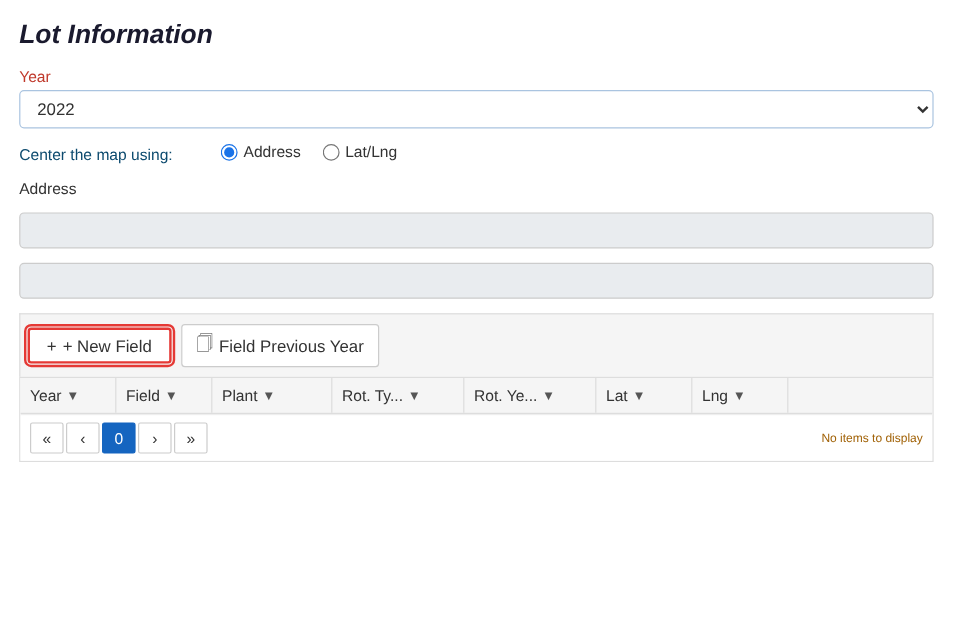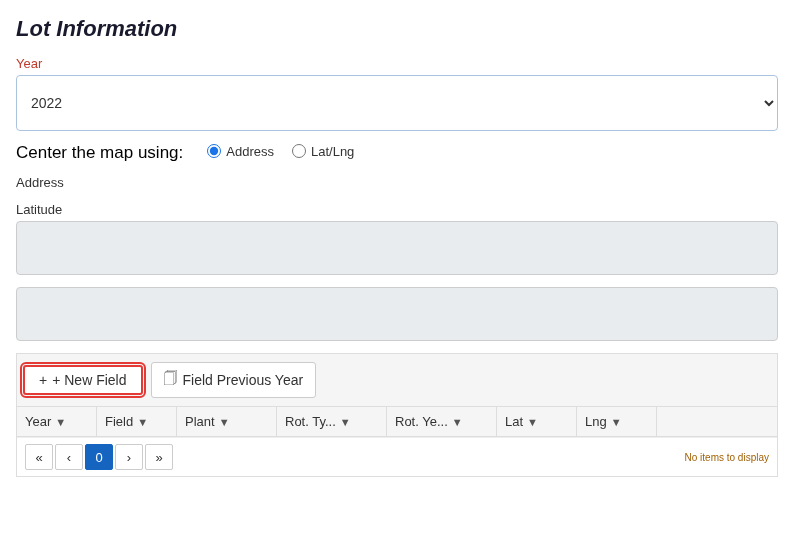--- a/index.html
+++ b/index.html
@@ -34,7 +34,7 @@
     }
     select, input[type="text"] {
       width: 100%;
-      padding: 18px 10px;
+      padding: 6px 10px;
       border: 1px solid #aac4e0;
       border-radius: 4px;
       font-size: 14px;

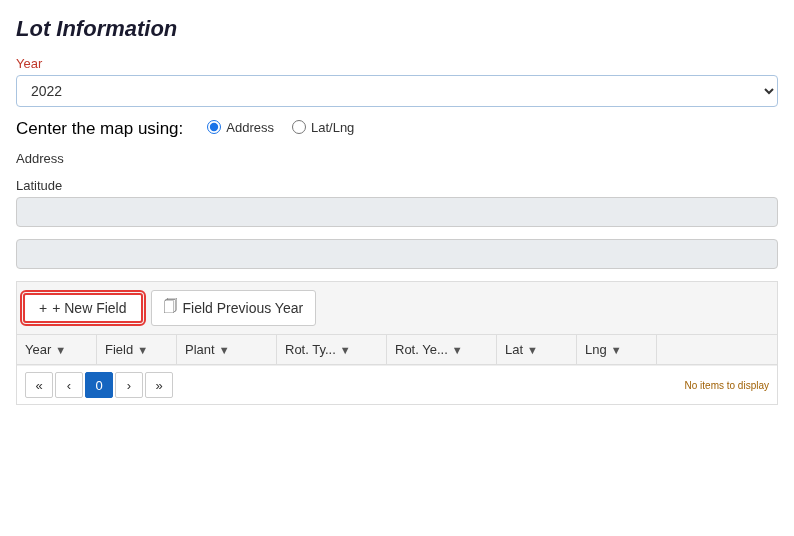--- a/index.html
+++ b/index.html
@@ -56,9 +56,9 @@
       margin-top: 4px;
     }
     .radio-label-main {
-      font-size: 17px;
-      color: #000000;
-      margin-right: 6px;
+      font-size: 13px;
+      color: #0c4a6e;
+      margin-right: 22px;
     }
     .radio-option {
       display: flex;

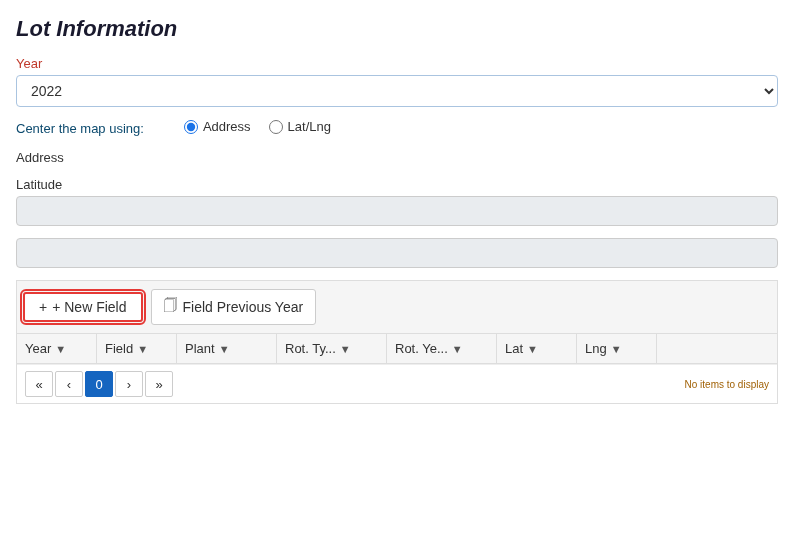--- a/index.html
+++ b/index.html
@@ -199,7 +199,6 @@
 </div>
 
 <div class="form-group">
-  <label class="black">Latitude</label>
   <input type="text" class="disabled-field" value="" style="">
 </div>
 

